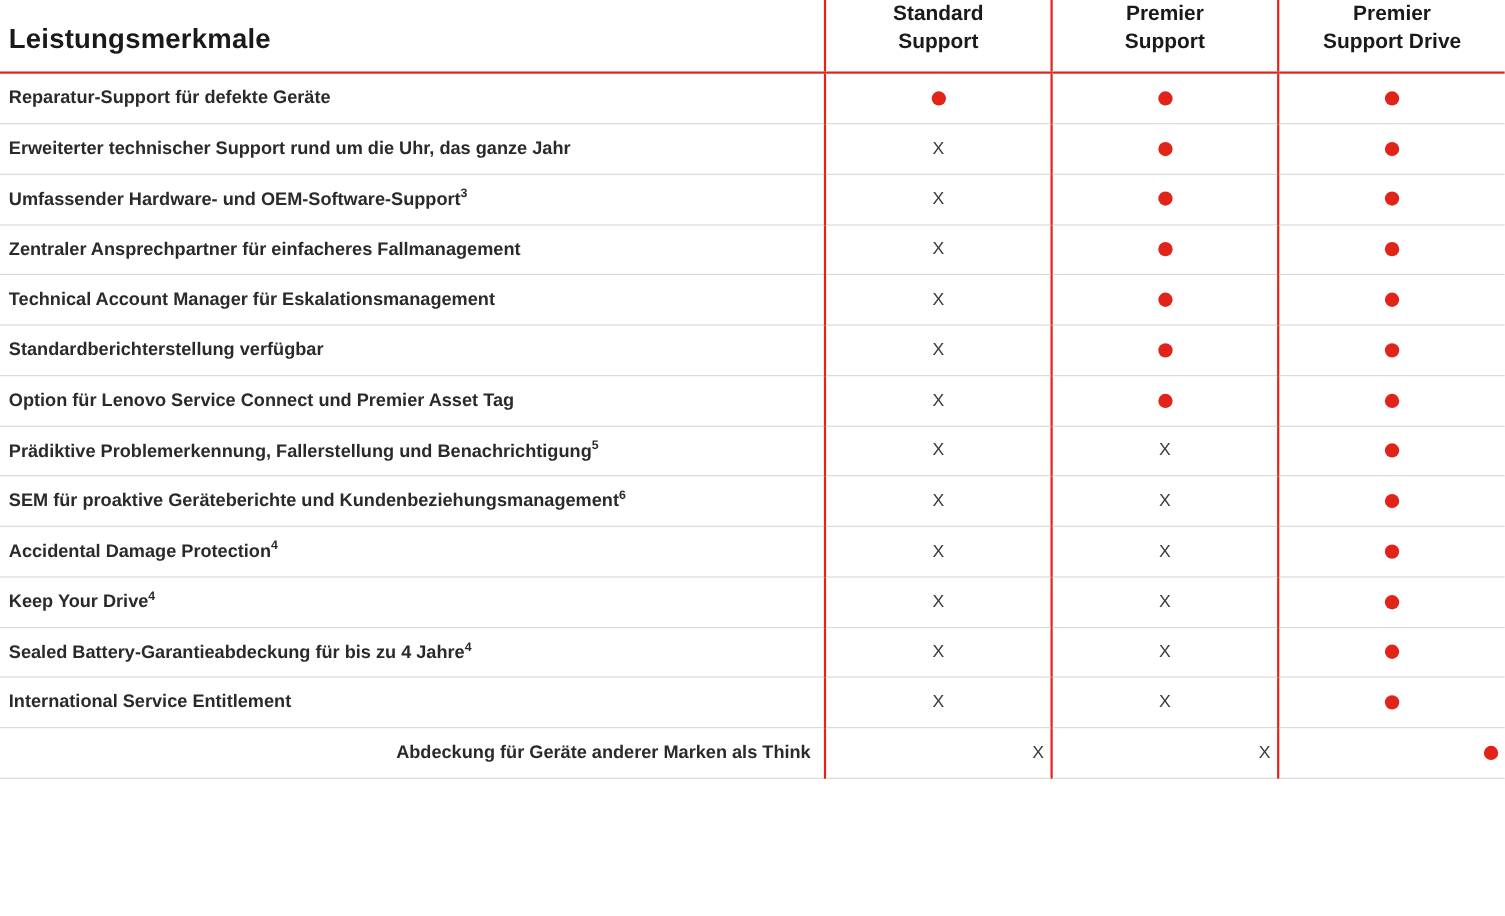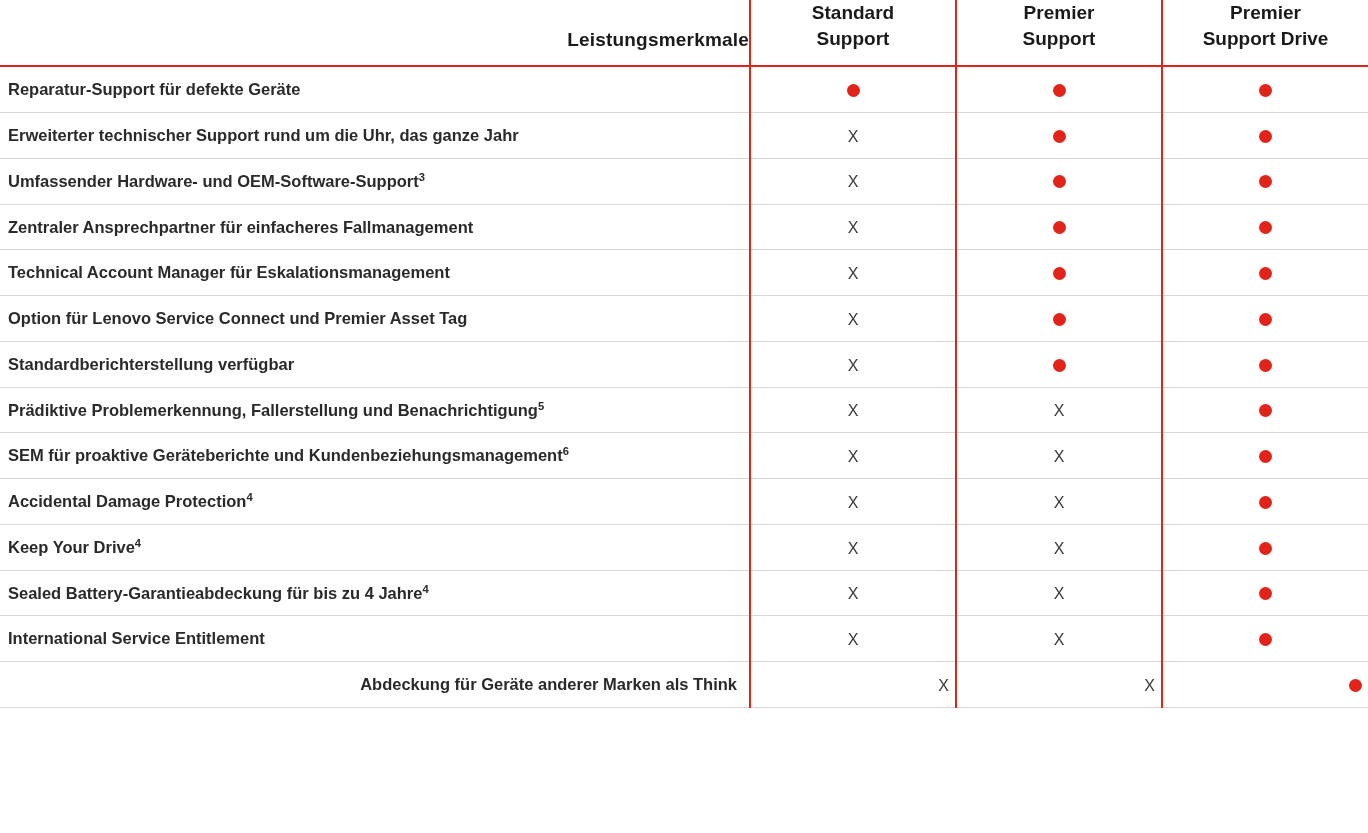--- a/index.html
+++ b/index.html
@@ -33,9 +33,9 @@
     border-bottom: 2px solid #e2231a;
   }
   th.feature-head {
-    text-align: right;
+    text-align: left;
     padding-left: 8px;
-    font-size: 19px;
+    font-size: 25px;
     font-weight: bold;
     letter-spacing: 0.2px;
     color: #1a1a1a;

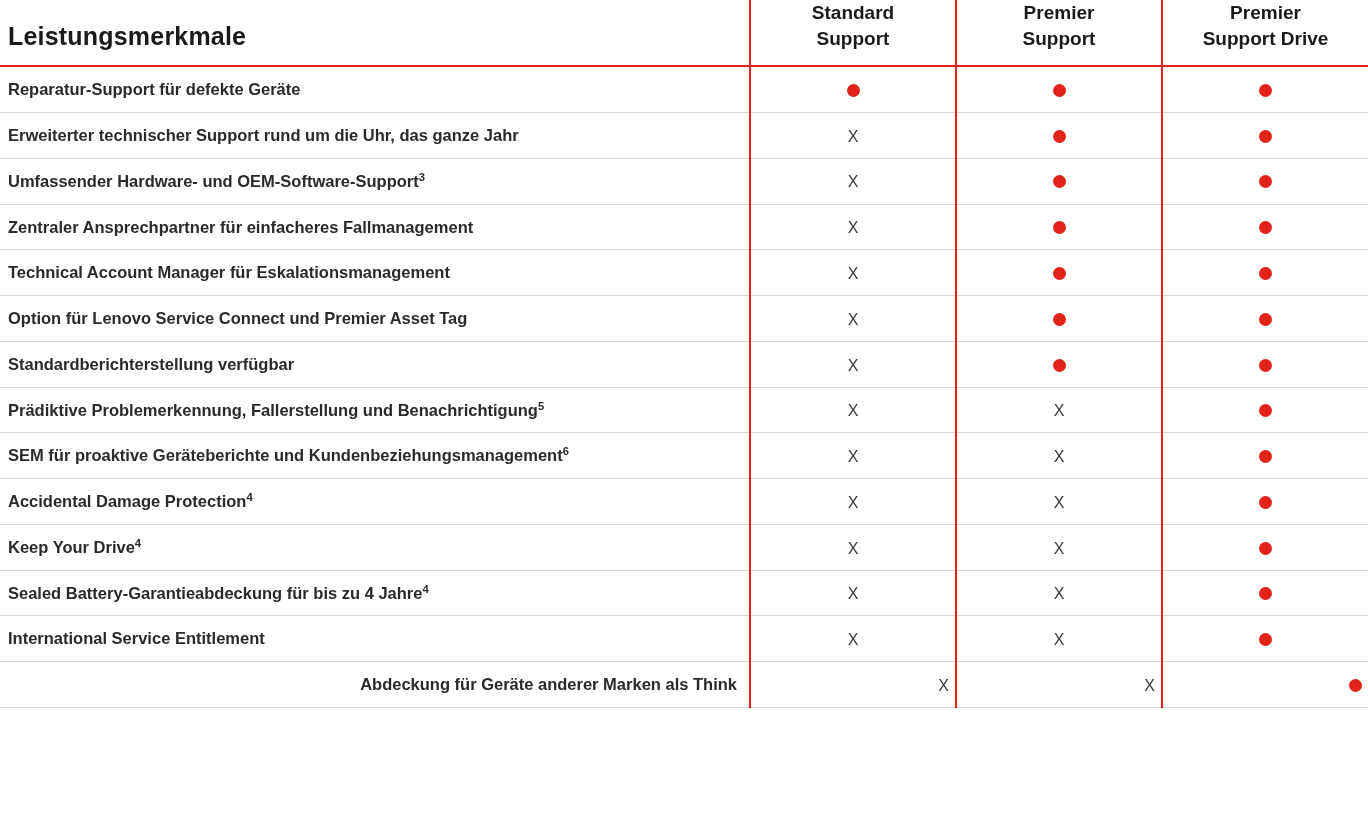--- a/index.html
+++ b/index.html
@@ -156,13 +156,13 @@
           <td class="mark-cell"><span class="dot"></span></td>
         </tr>
         <tr>
+          <td class="feature-cell"><span>Standardberichterstellung verfügbar</span></td>
+          <td class="mark-cell"><span class="cross">X</span></td>
+          <td class="mark-cell"><span class="dot"></span></td>
+          <td class="mark-cell"><span class="dot"></span></td>
+        </tr>
+        <tr>
           <td class="feature-cell"><span>Option für Lenovo Service Connect und Premier Asset Tag</span></td>
-          <td class="mark-cell"><span class="cross">X</span></td>
-          <td class="mark-cell"><span class="dot"></span></td>
-          <td class="mark-cell"><span class="dot"></span></td>
-        </tr>
-        <tr>
-          <td class="feature-cell"><span>Standardberichterstellung verfügbar</span></td>
           <td class="mark-cell"><span class="cross">X</span></td>
           <td class="mark-cell"><span class="dot"></span></td>
           <td class="mark-cell"><span class="dot"></span></td>

